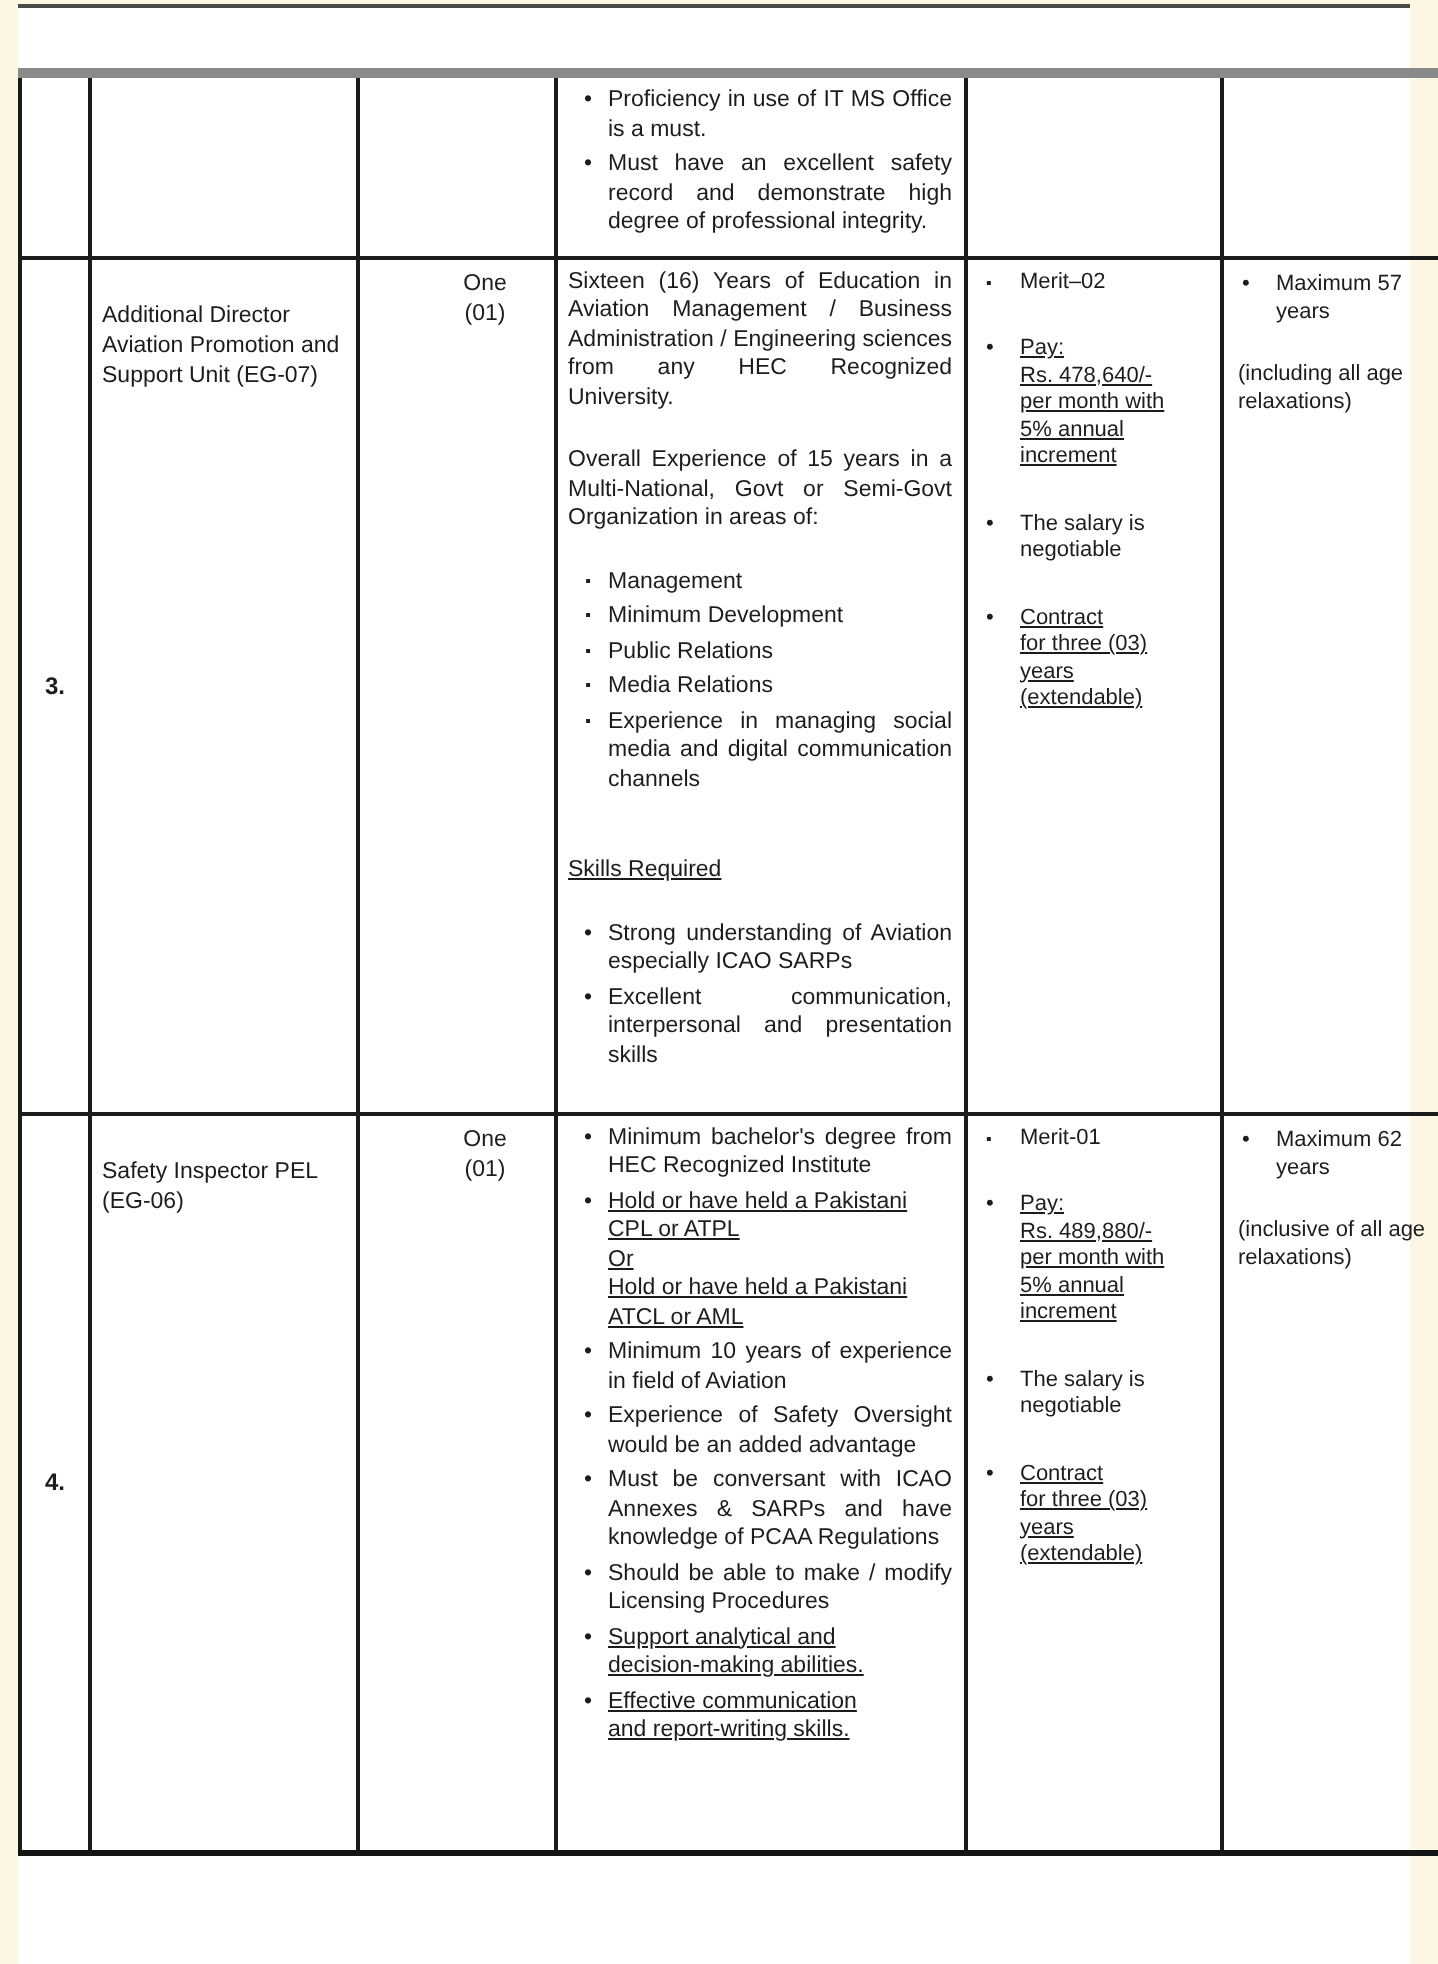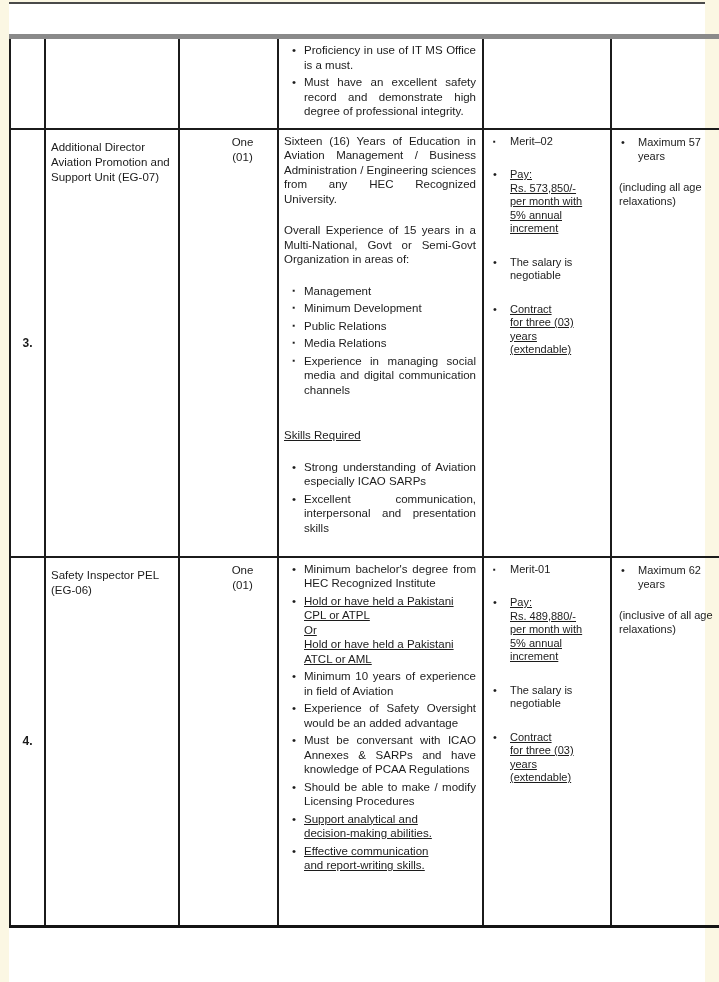--- a/index.html
+++ b/index.html
@@ -32,7 +32,7 @@
   .c-quota{width:126px;}
   .c-age{width:121px;}
   .pad{padding:4px 6px;}
-  .c-pos .pad{font-size:11.5px;line-height:15px;padding:10px 5px;}
+  .c-pos .pad{font-size:11.5px;line-height:15px;padding:21px 5px;}
   .c-count .pad{font-size:11.5px;line-height:15px;padding-top:5px;}
   .c-qual .pad{font-size:11.5px;line-height:14.5px;padding:4px 6px 4px 5px;}
   .c-quota .pad{font-size:11px;line-height:13.5px;padding:5px 4px 4px 7px;}

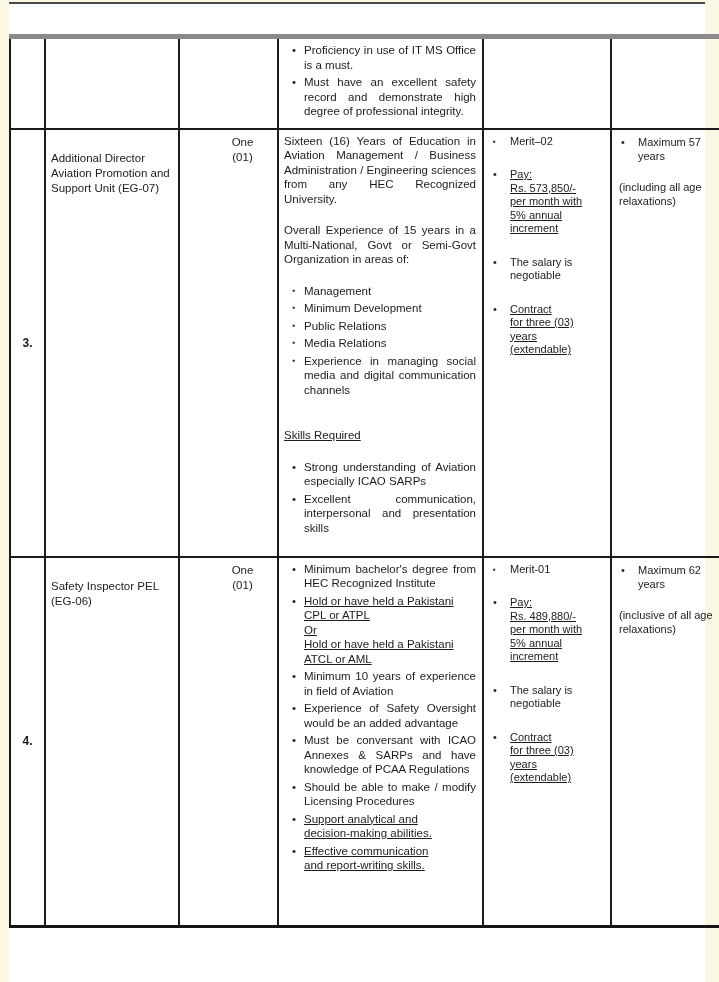--- a/index.html
+++ b/index.html
@@ -151,7 +151,7 @@
               <span class="glyph">•</span>
               <div class="btext">
                 <div class="bline">Pay:</div>
-                <div class="bline">Rs. 573,850/-</div>
+                <div class="bline">Rs. 478,640/-</div>
                 <div class="bline">per month with</div>
                 <div class="bline">5% annual</div>
                 <div class="bline">increment</div>

